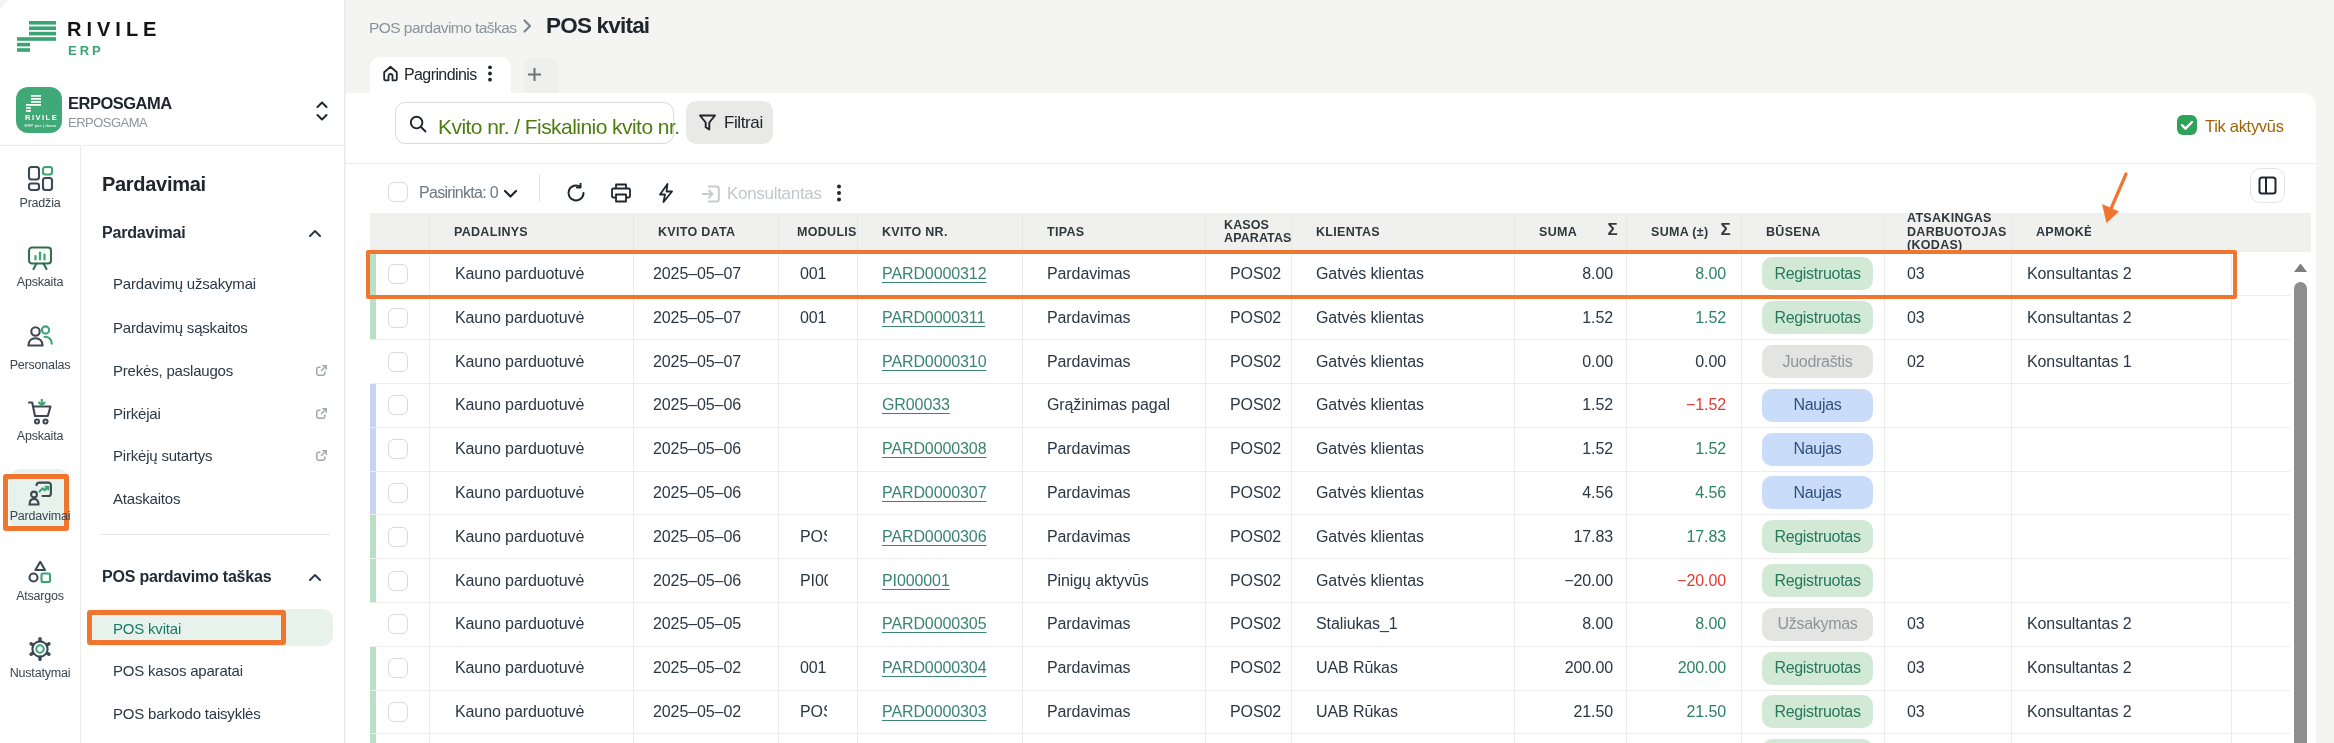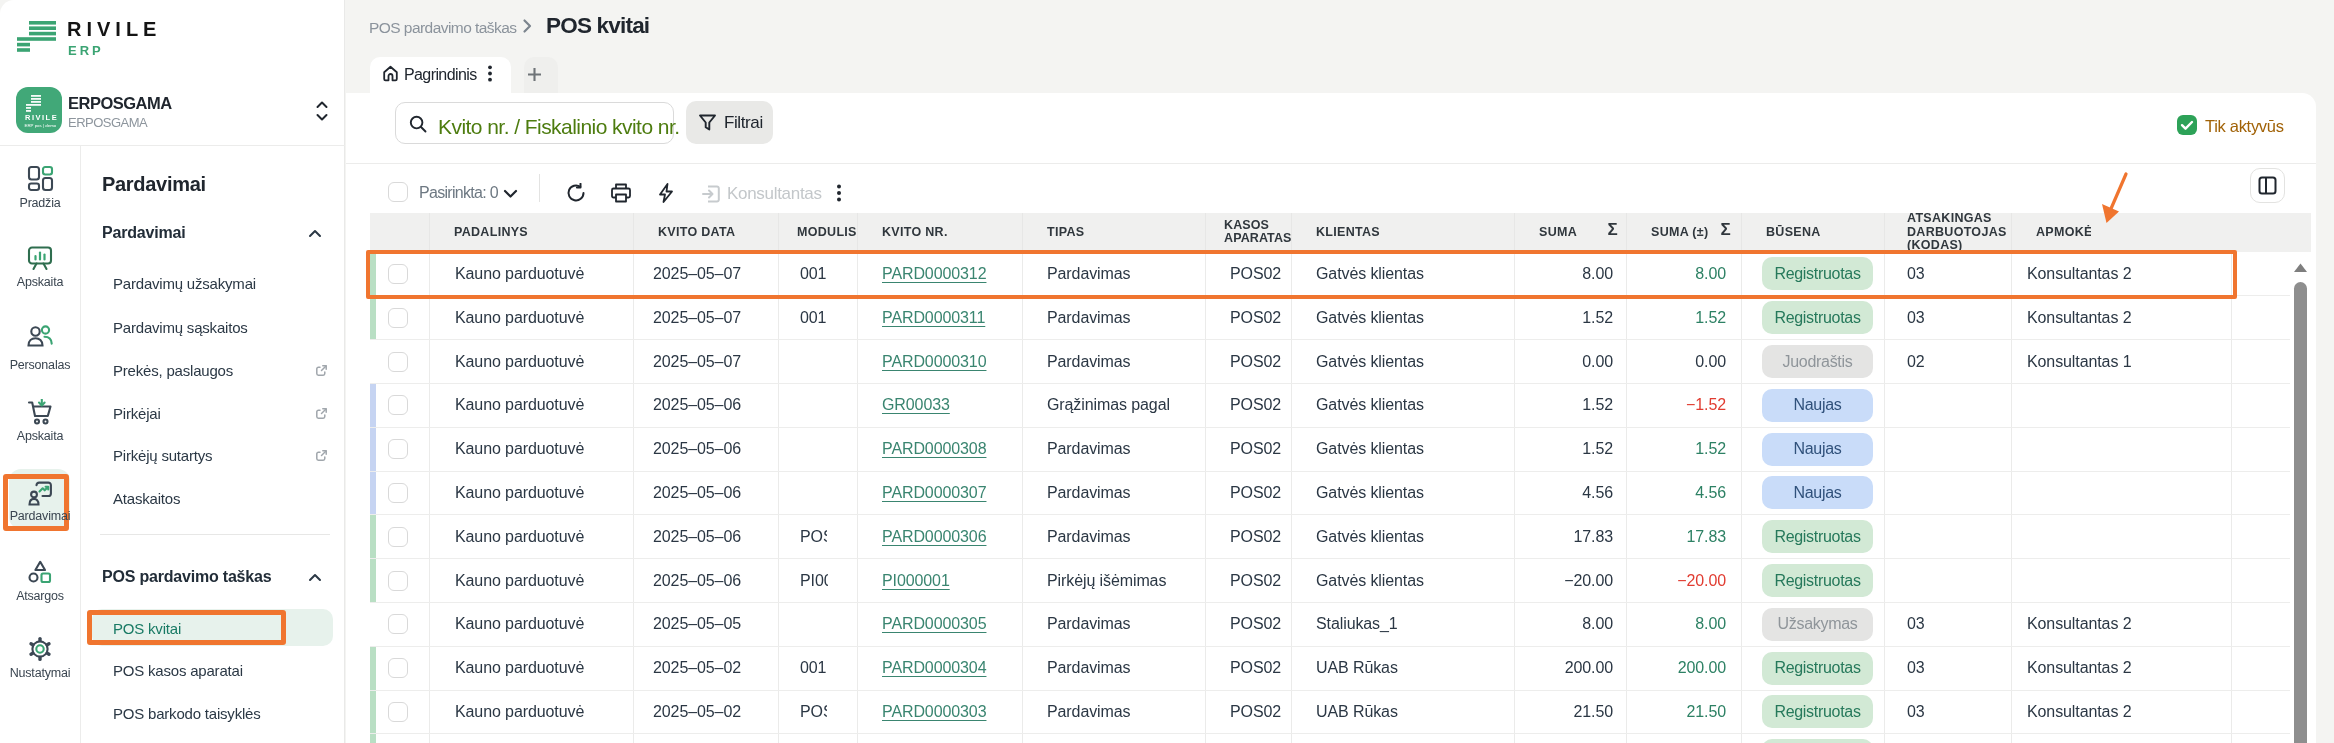--- a/index.html
+++ b/index.html
@@ -530,7 +530,7 @@
     <div class="c w5">
         <span class="link">PI000001</span>
       </div>
-    <div class="c w6">Pirkėjų išėmimas</div>
+    <div class="c w6">Pinigų aktyvūs</div>
     <div class="c w7">POS02</div>
     <div class="c w8">Gatvės klientas</div>
     <div class="c w9 num">−20.00</div>

